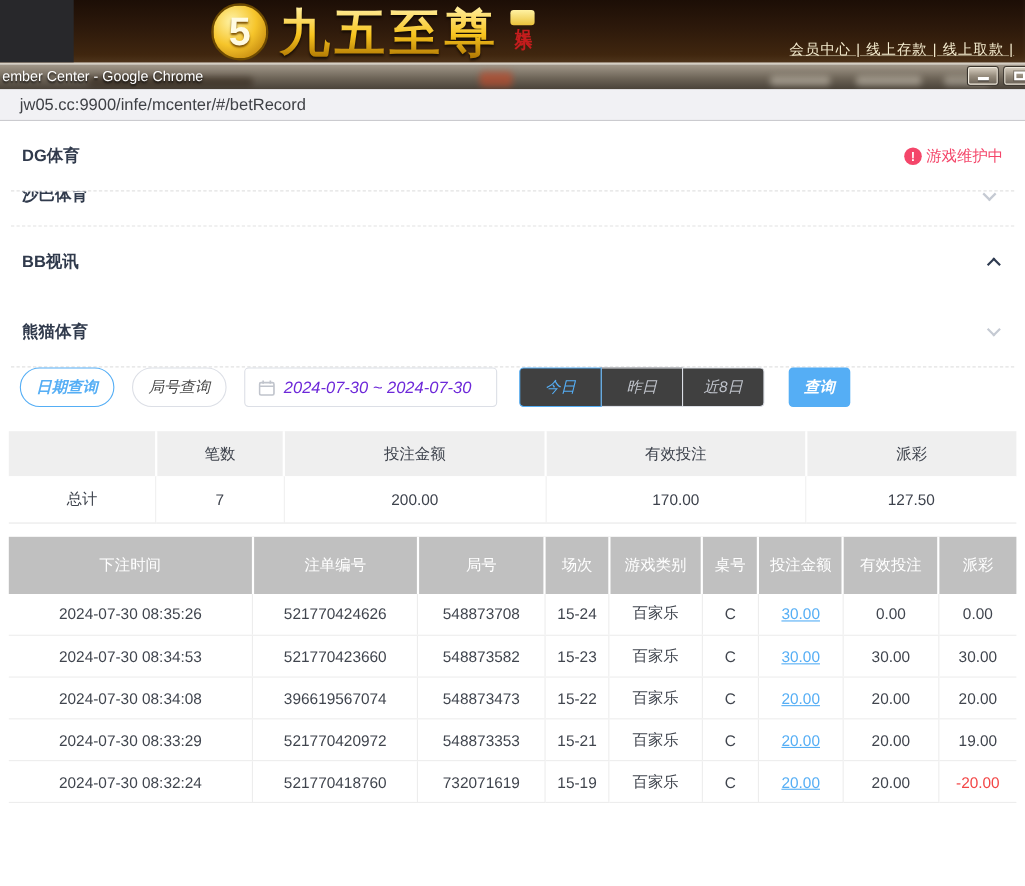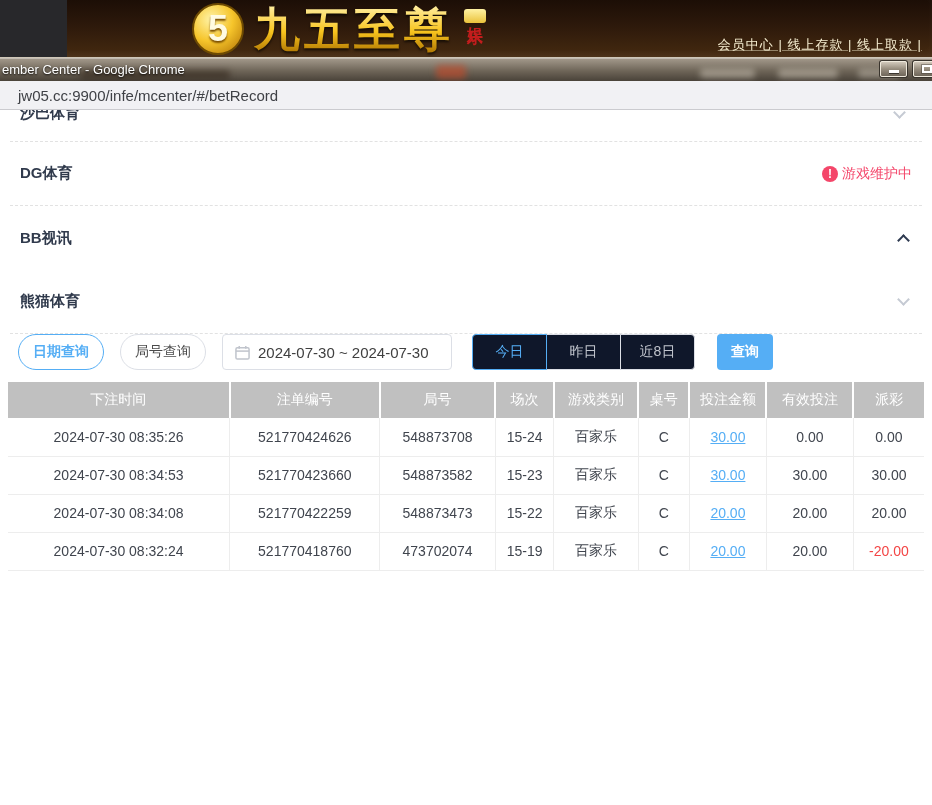--- a/index.html
+++ b/index.html
@@ -149,16 +149,16 @@
 <div class="content">
 
   <div class="acc">
-    <div class="acc-row partial">
-      <span class="acc-label">沙巴体育</span>
-      <span class="chev"></span>
-    </div>
     <div class="acc-row">
       <span class="acc-label">DG体育</span>
       <span class="maint">
         <span class="maint-circle">!</span>
         <span class="maint-text">游戏维护中</span>
       </span>
+    </div>
+    <div class="acc-row partial">
+      <span class="acc-label">沙巴体育</span>
+      <span class="chev"></span>
     </div>
     <div class="acc-row last">
       <span class="acc-label">BB视讯</span>

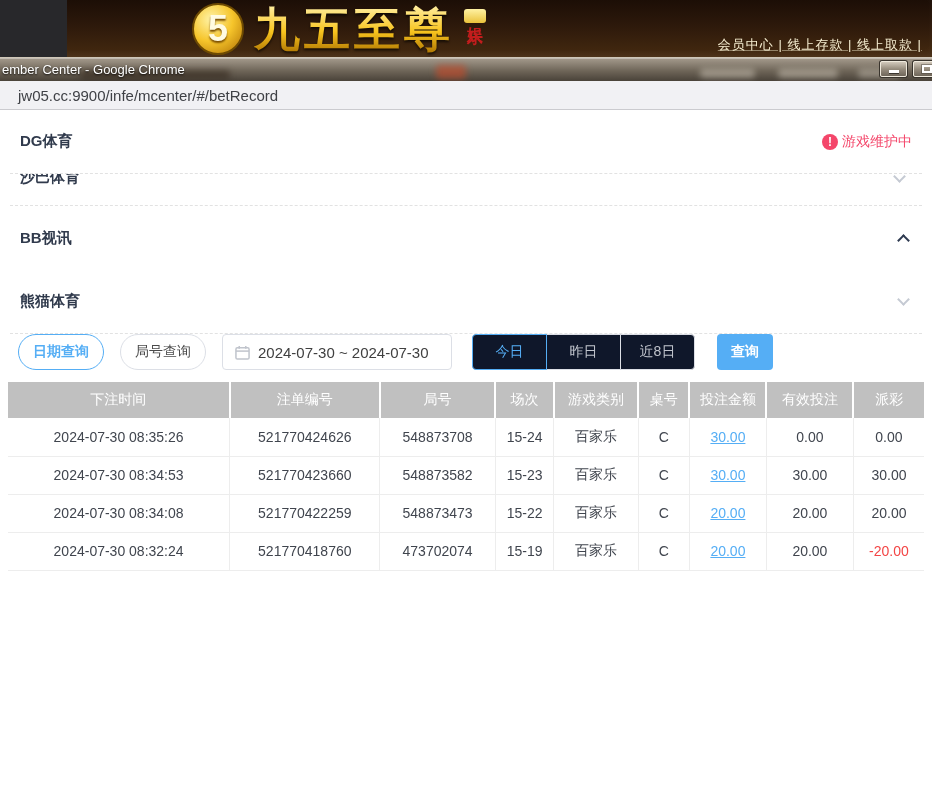--- a/index.html
+++ b/index.html
@@ -72,7 +72,7 @@
   .maint-text { font-size:14px; color:#f4466a; }
 
   
-  .filters { margin:0 18px; height:36px; display:flex; align-items:center; }
+  .filters { margin:0 18px; height:36px; display:flex; align-items:center;font-style:italic; }
   .btn-pill { height:36px; padding:0 14px; border-radius:18px; background:#fff;
     border:1px solid #dcdfe6; font-size:14px; color:#4a4a4a; display:flex; align-items:center;
     cursor:pointer; white-space:nowrap; }

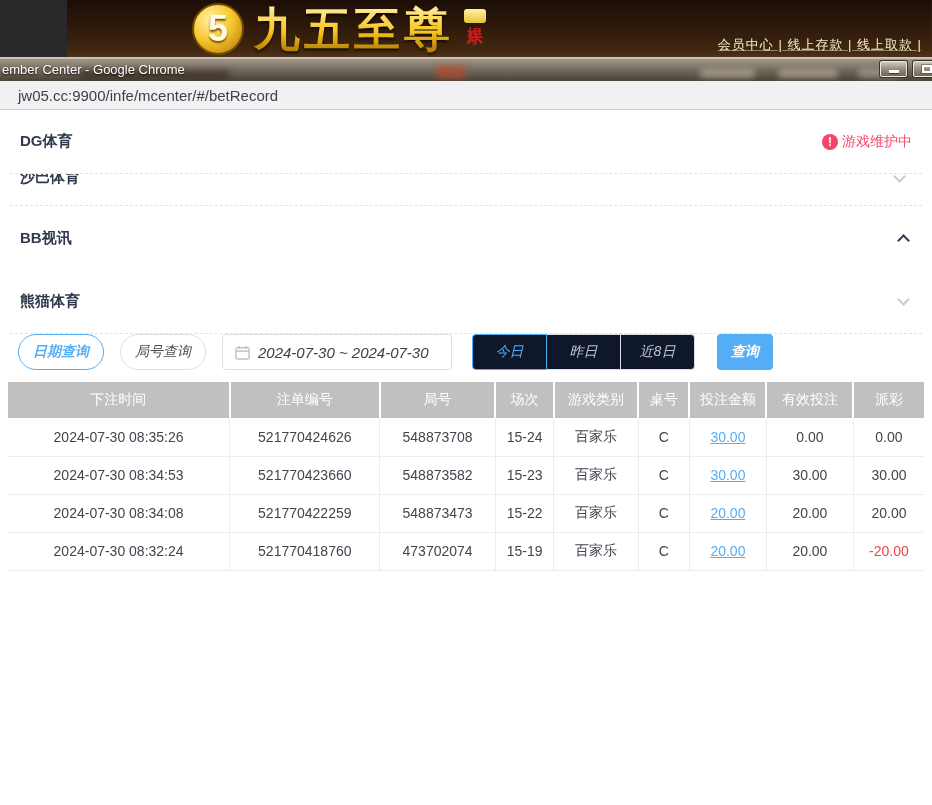--- a/index.html
+++ b/index.html
@@ -80,7 +80,7 @@
   .gap16 { width:16px; } .gap20 { width:20px; } .gap22 { width:22px; }
   .date-input { width:230px; height:36px; border:1px solid #dcdfe6; border-radius:4px;
     display:flex; align-items:center; padding:0 12px; gap:8px; background:#fff; }
-  .date-text { font-size:15px; color:#404040; white-space:nowrap; }
+  .date-text { font-size:15px; color:#6d28d9; white-space:nowrap; }
   .btn-group { display:flex; }
   .seg { width:75px; height:36px; border:1px solid #dcdfe6; background:#0f172a; font-size:14px;
     color:#c0c4cc; display:flex; align-items:center; justify-content:center; margin-left:-1px;

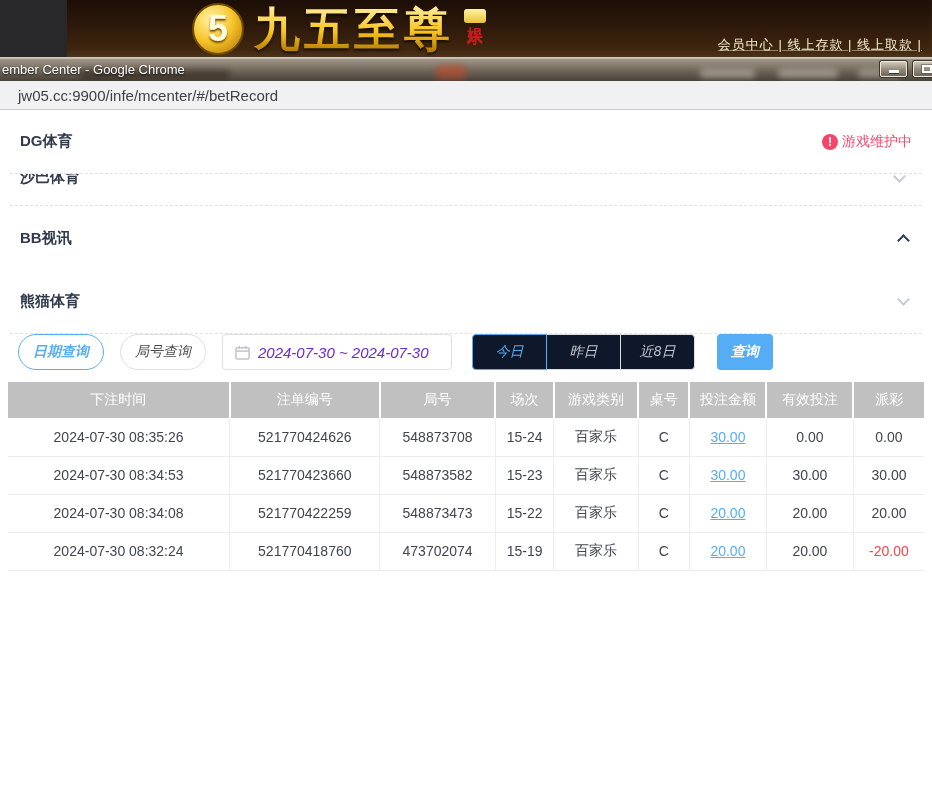--- a/index.html
+++ b/index.html
@@ -82,7 +82,7 @@
     display:flex; align-items:center; padding:0 12px; gap:8px; background:#fff; }
   .date-text { font-size:15px; color:#6d28d9; white-space:nowrap; }
   .btn-group { display:flex; }
-  .seg { width:75px; height:36px; border:1px solid #dcdfe6; background:#0f172a; font-size:14px;
+  .seg { width:75px; height:36px; border:1px solid #dcdfe6; background:#404040; font-size:14px;
     color:#c0c4cc; display:flex; align-items:center; justify-content:center; margin-left:-1px;
     cursor:pointer; position:relative; }
   .seg:first-child { margin-left:0; border-radius:4px 0 0 4px; }

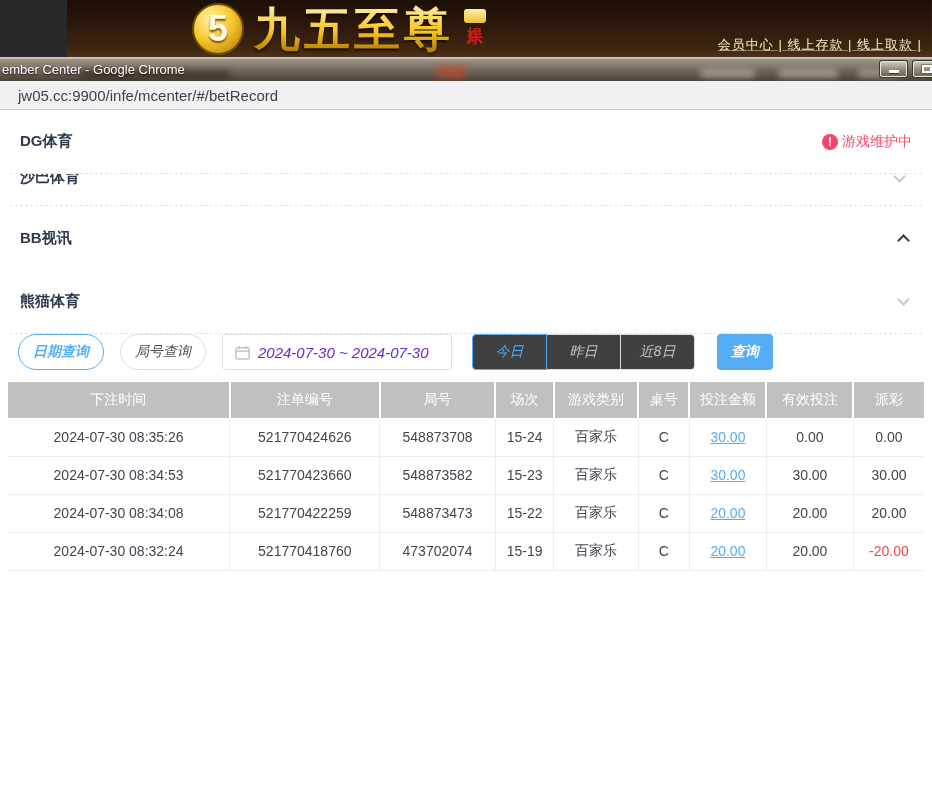--- a/index.html
+++ b/index.html
@@ -194,6 +194,33 @@
     <div class="btn-primary">查询</div>
   </div>
 
+  <table class="summary-table">
+    <colgroup>
+      <col style="width:14.6%">
+        <col style="width:12.7%">
+        <col style="width:26%">
+      <col style="width:25.8%">
+        <col style="width:20.9%">
+    </colgroup>
+    <thead>
+      <tr>
+        <th></th>
+        <th>笔数</th>
+        <th>投注金额</th>
+        <th>有效投注</th>
+        <th>派彩</th>
+      </tr>
+    </thead>
+    <tbody>
+      <tr>
+        <td>总计</td>
+        <td>7</td>
+        <td>200.00</td>
+        <td>170.00</td>
+        <td>127.50</td>
+      </tr>
+    </tbody>
+  </table>
 
   <table class="bet-table">
     <colgroup>

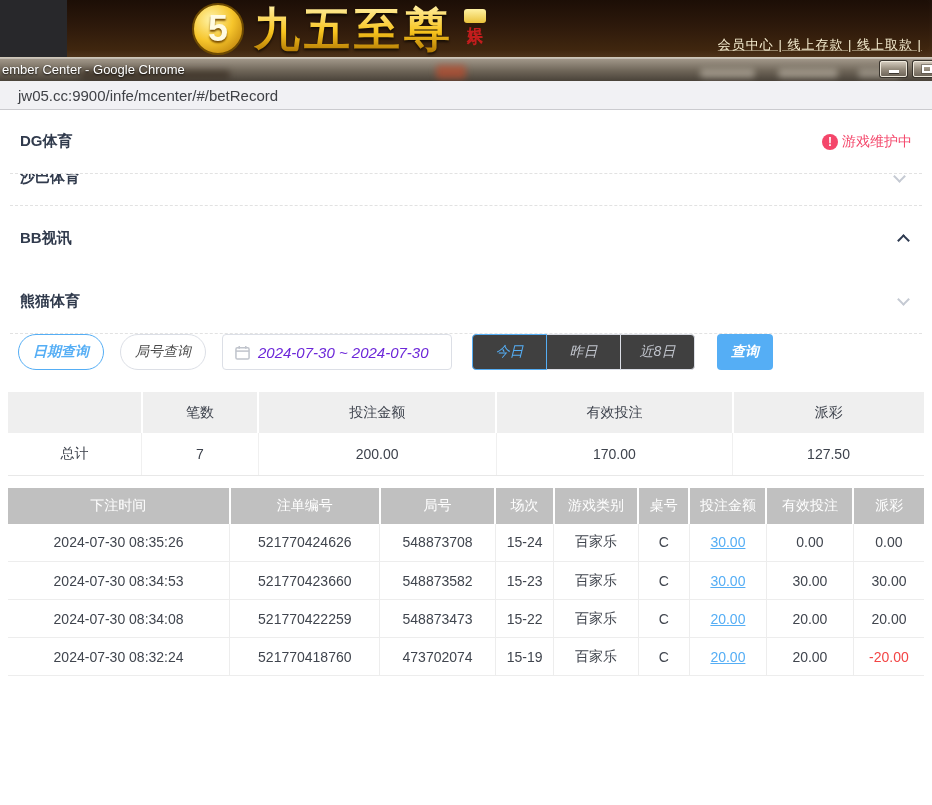--- a/index.html
+++ b/index.html
@@ -103,7 +103,7 @@
   .summary-table td:first-child { border-left:none; }
 
   .bet-table { margin-top:12px; }
-  .bet-table th { background:#c0c0c0; color:#fff; height:36px; font-size:14px;
+  .bet-table th { background:#c0c0c0; color:#fff; height:52px; font-size:14px;
     font-weight:normal; border-left:2px solid #fff; }
   .bet-table th:first-child { border-left:none; }
   .bet-table td { height:38px; text-align:center; font-size:14px; color:#40454e;

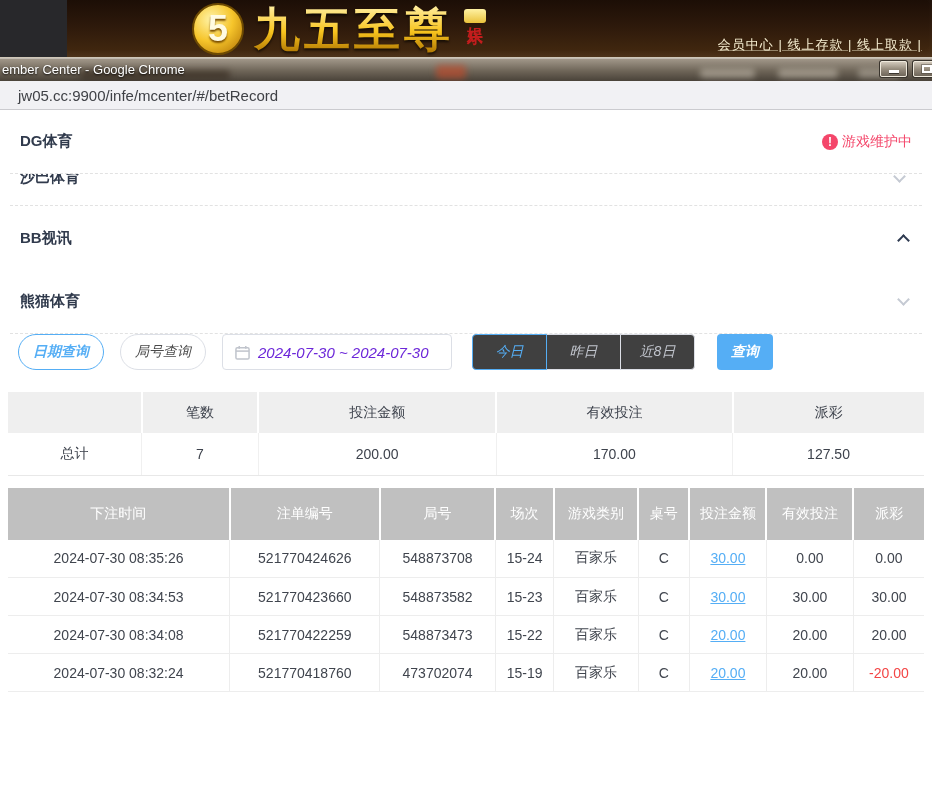--- a/index.html
+++ b/index.html
@@ -272,7 +272,7 @@
         </tr>
         <tr>
           <td>2024-07-30 08:34:08</td>
-          <td>521770422259</td>
+          <td>396619567074</td>
           <td>548873473</td>
           <td>15-22</td>
           <td>百家乐</td>

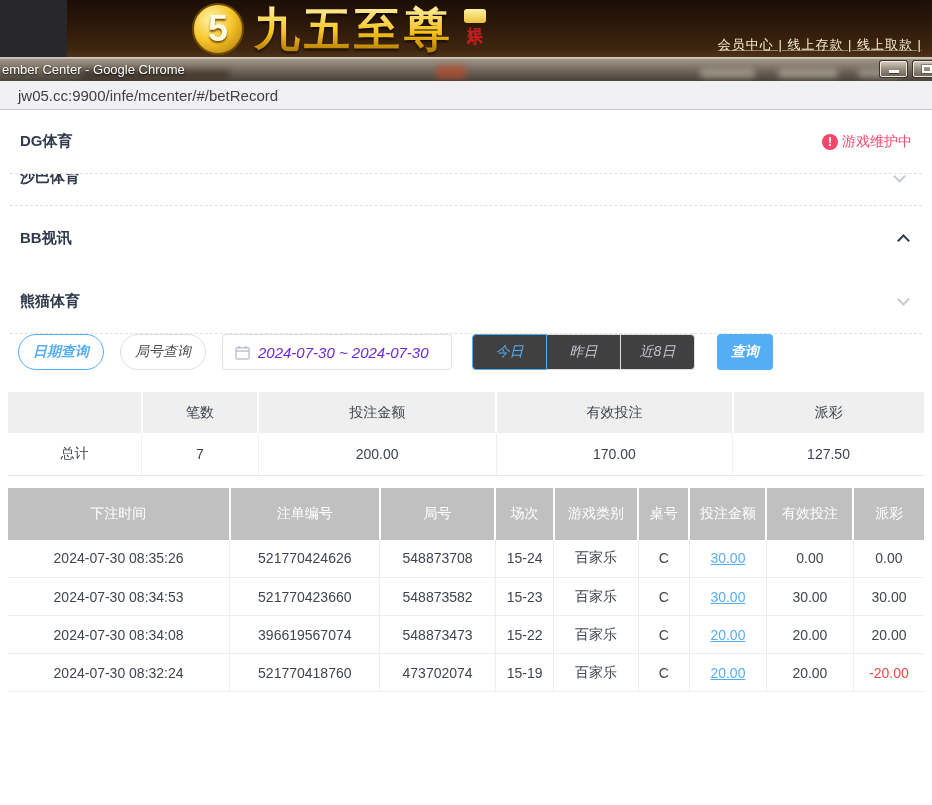--- a/index.html
+++ b/index.html
@@ -282,6 +282,17 @@
           <td>20.00</td>
         </tr>
         <tr>
+          <td>2024-07-30 08:33:29</td>
+          <td>521770420972</td>
+          <td>548873353</td>
+          <td>15-21</td>
+          <td>百家乐</td>
+          <td>C</td>
+          <td><span class="amount-link">20.00</span></td>
+          <td>20.00</td>
+          <td>19.00</td>
+        </tr>
+        <tr>
           <td>2024-07-30 08:32:24</td>
           <td>521770418760</td>
           <td>473702074</td>

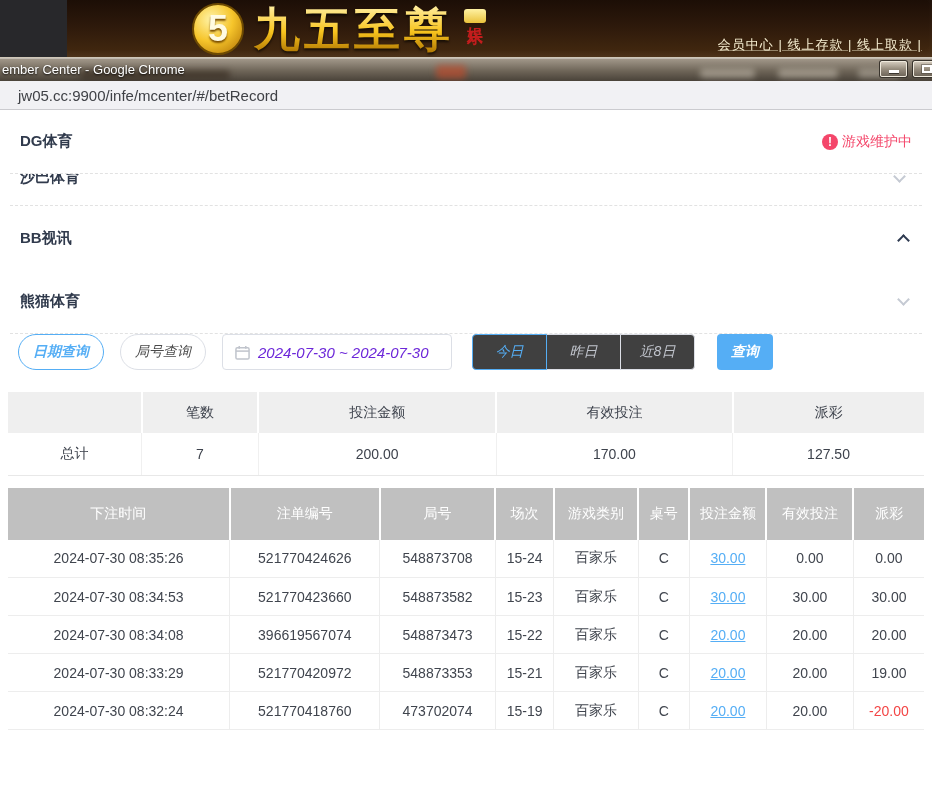--- a/index.html
+++ b/index.html
@@ -295,7 +295,7 @@
         <tr>
           <td>2024-07-30 08:32:24</td>
           <td>521770418760</td>
-          <td>473702074</td>
+          <td>732071619</td>
           <td>15-19</td>
           <td>百家乐</td>
           <td>C</td>

